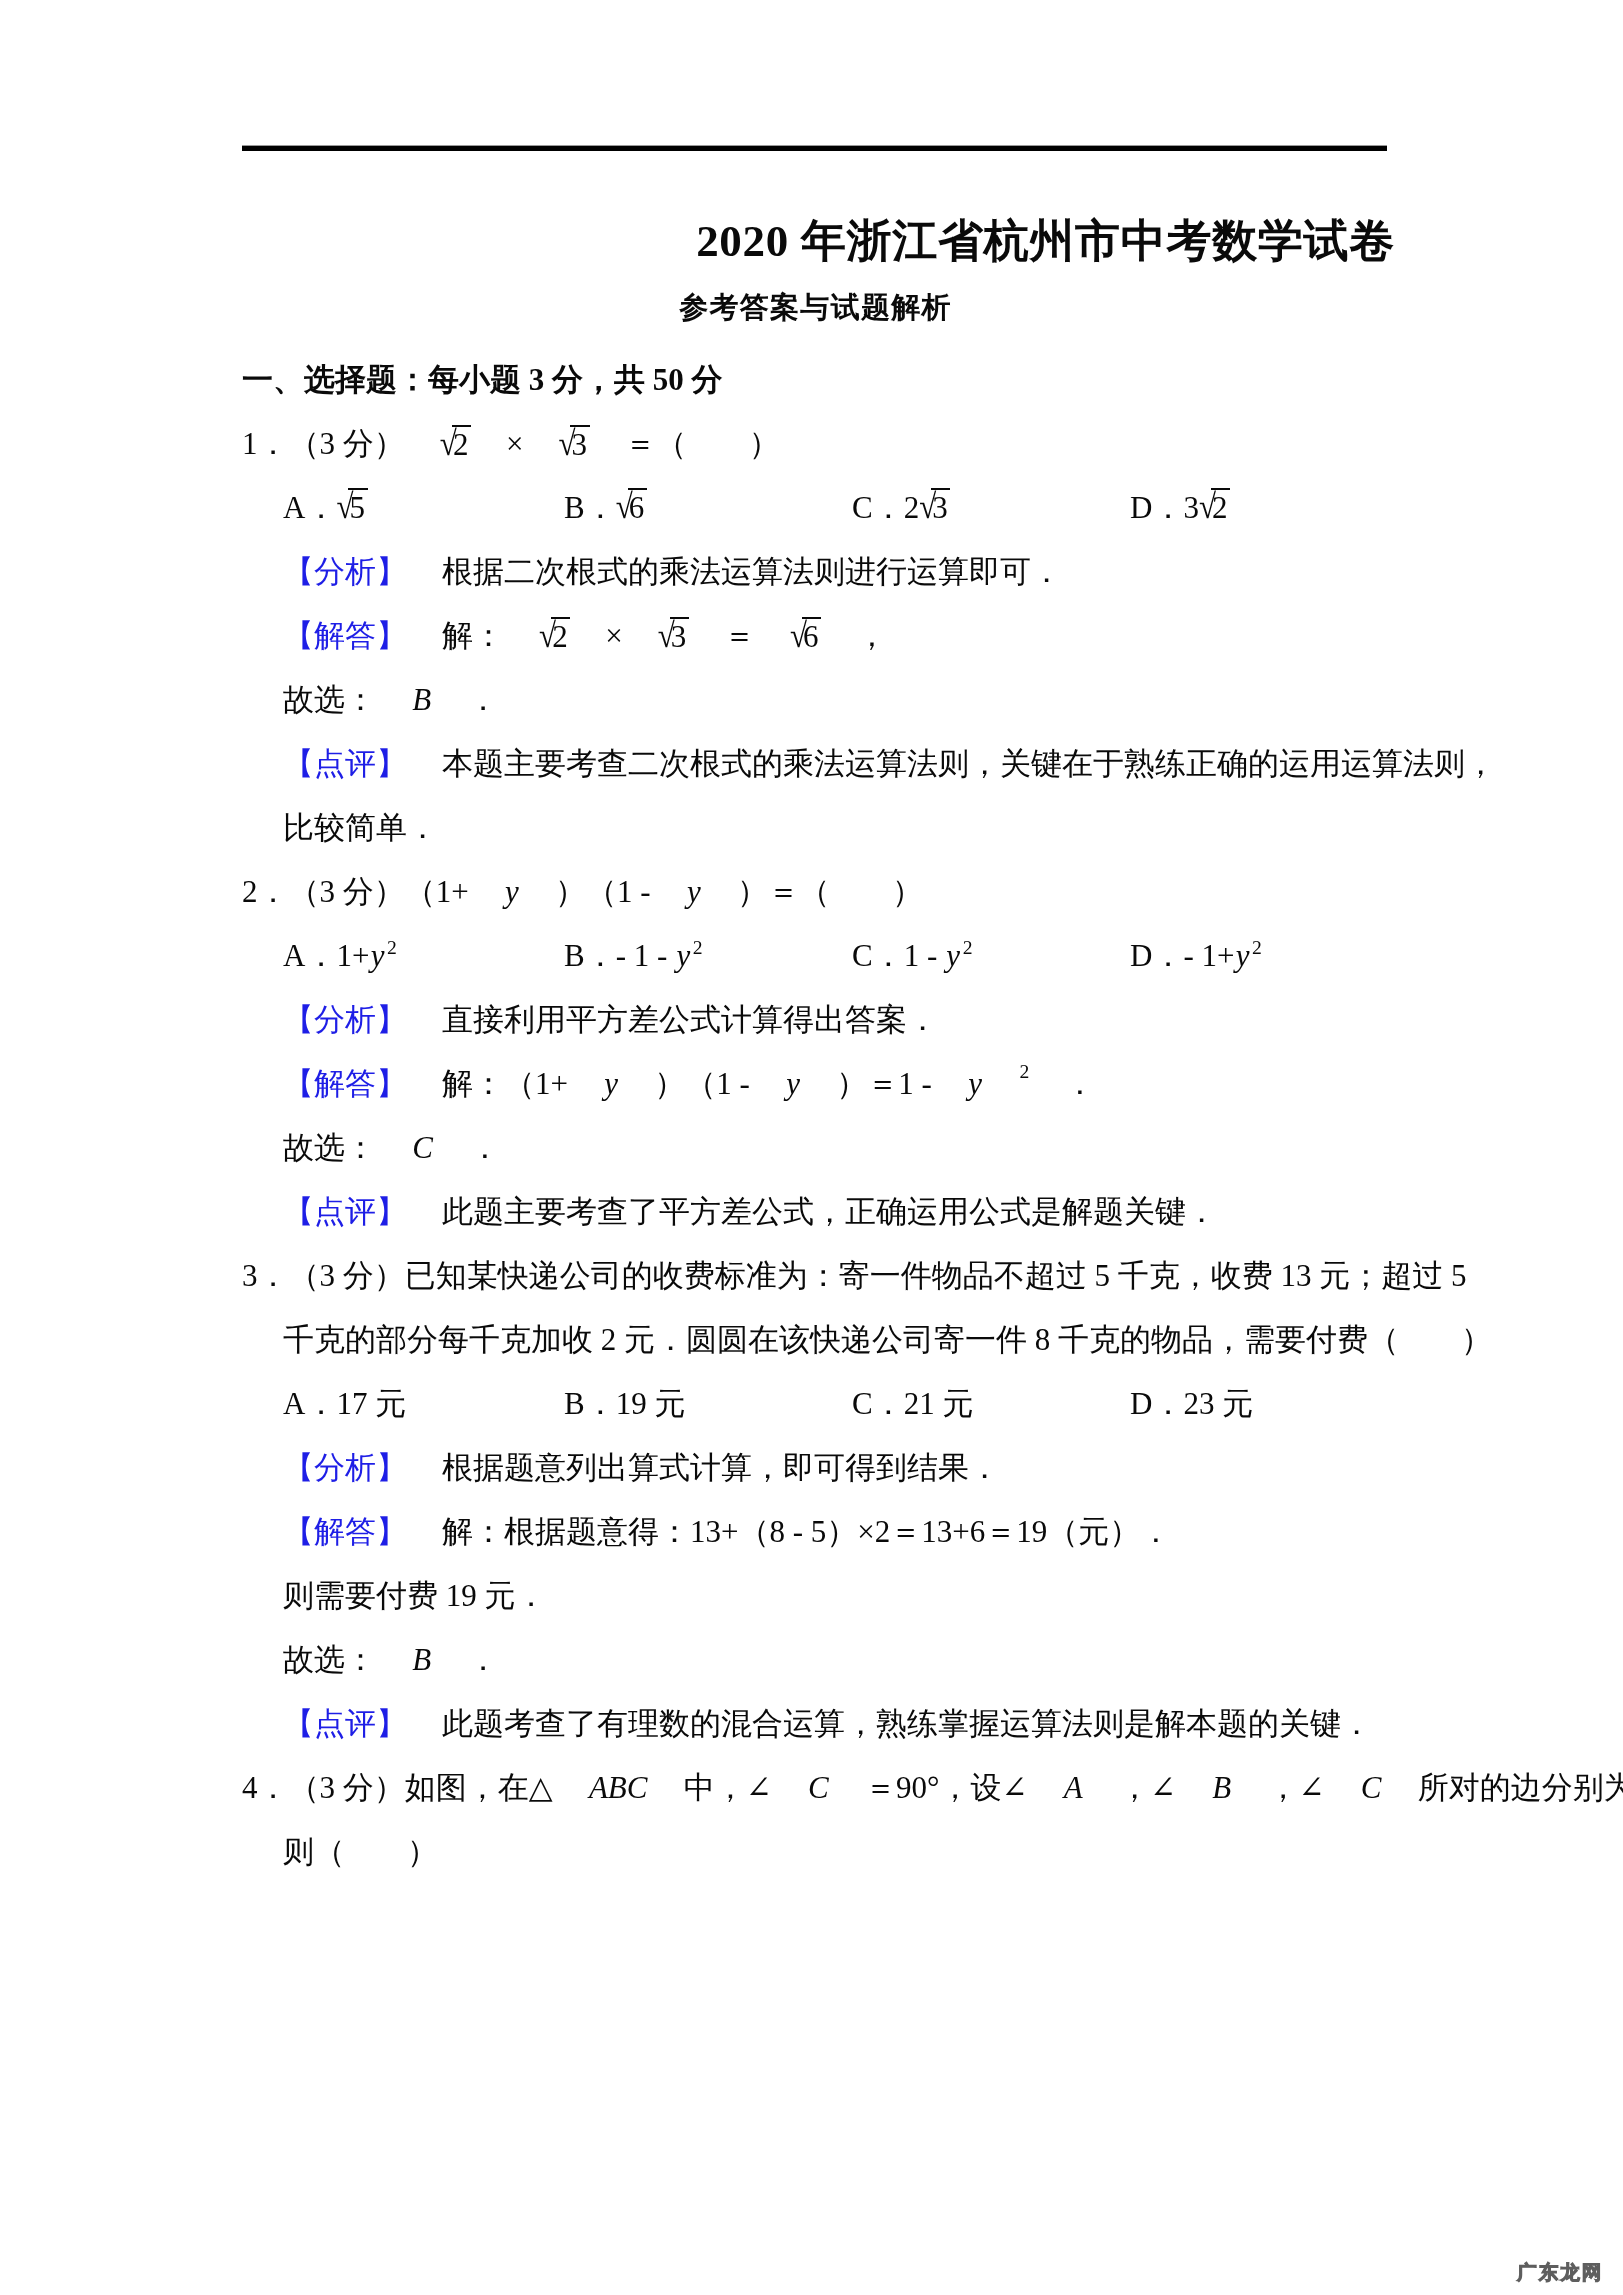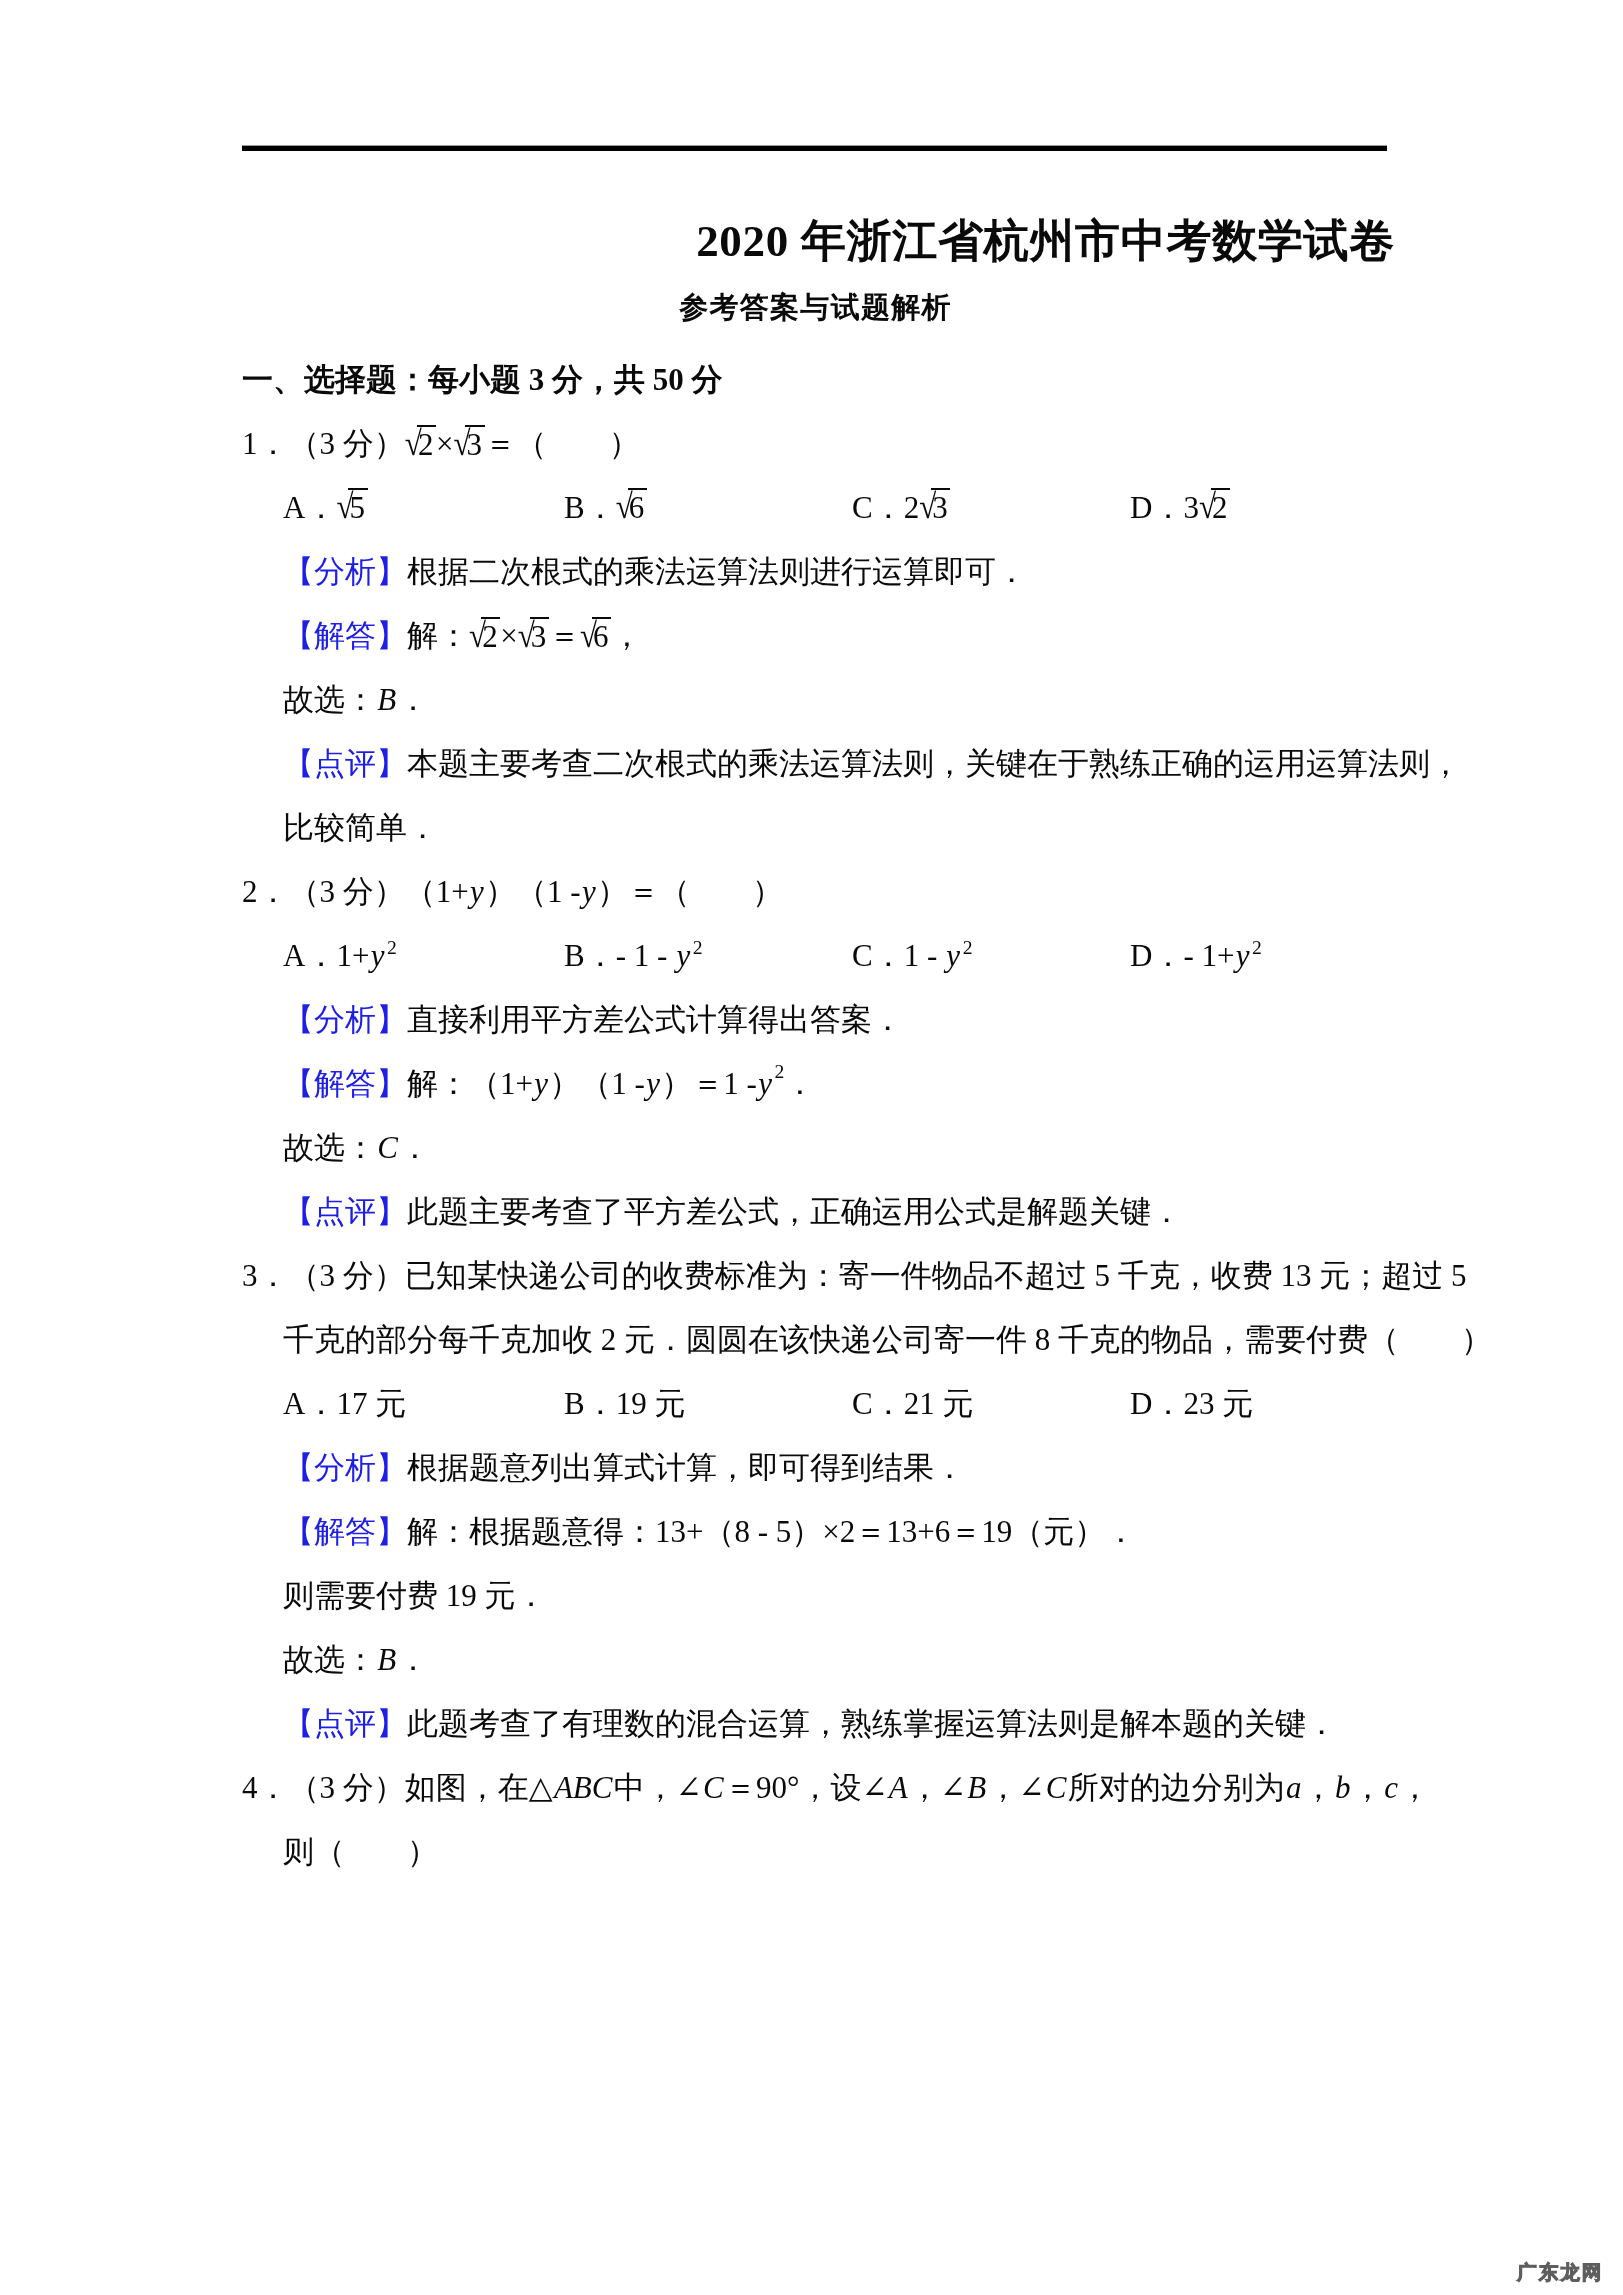--- a/index.html
+++ b/index.html
@@ -23,7 +23,7 @@
     display:flex; align-items:center; font-size:31px; font-weight:bold;
   }
   .content { position:absolute; left:242px; top:412px; width:1155px; }
-  .line { height:64px; display:flex; align-items:center; font-size:31px; white-space:nowrap; }
+  .line { height:64px; display:flex; align-items:center; font-size:31px; white-space:nowrap;gap:35px; }
   .line.ind { padding-left:41px; }
   .optrow { display:flex; width:100%; align-items:center; }
   .opt:nth-child(1) { width:281px; }

